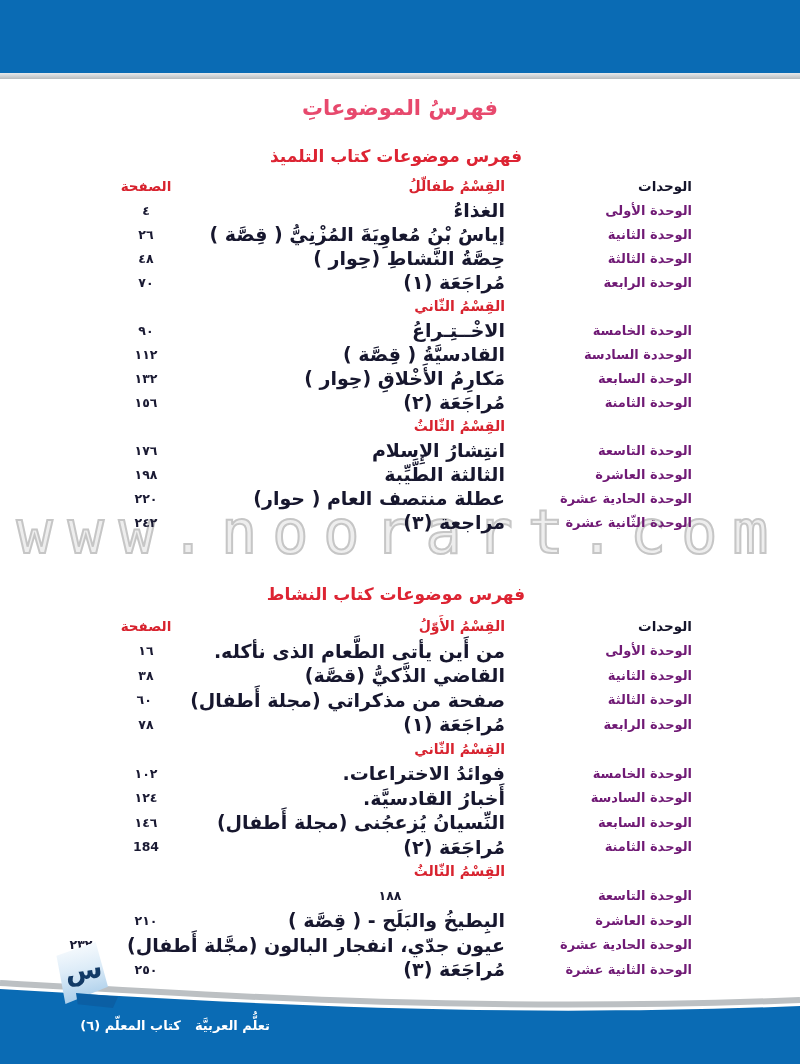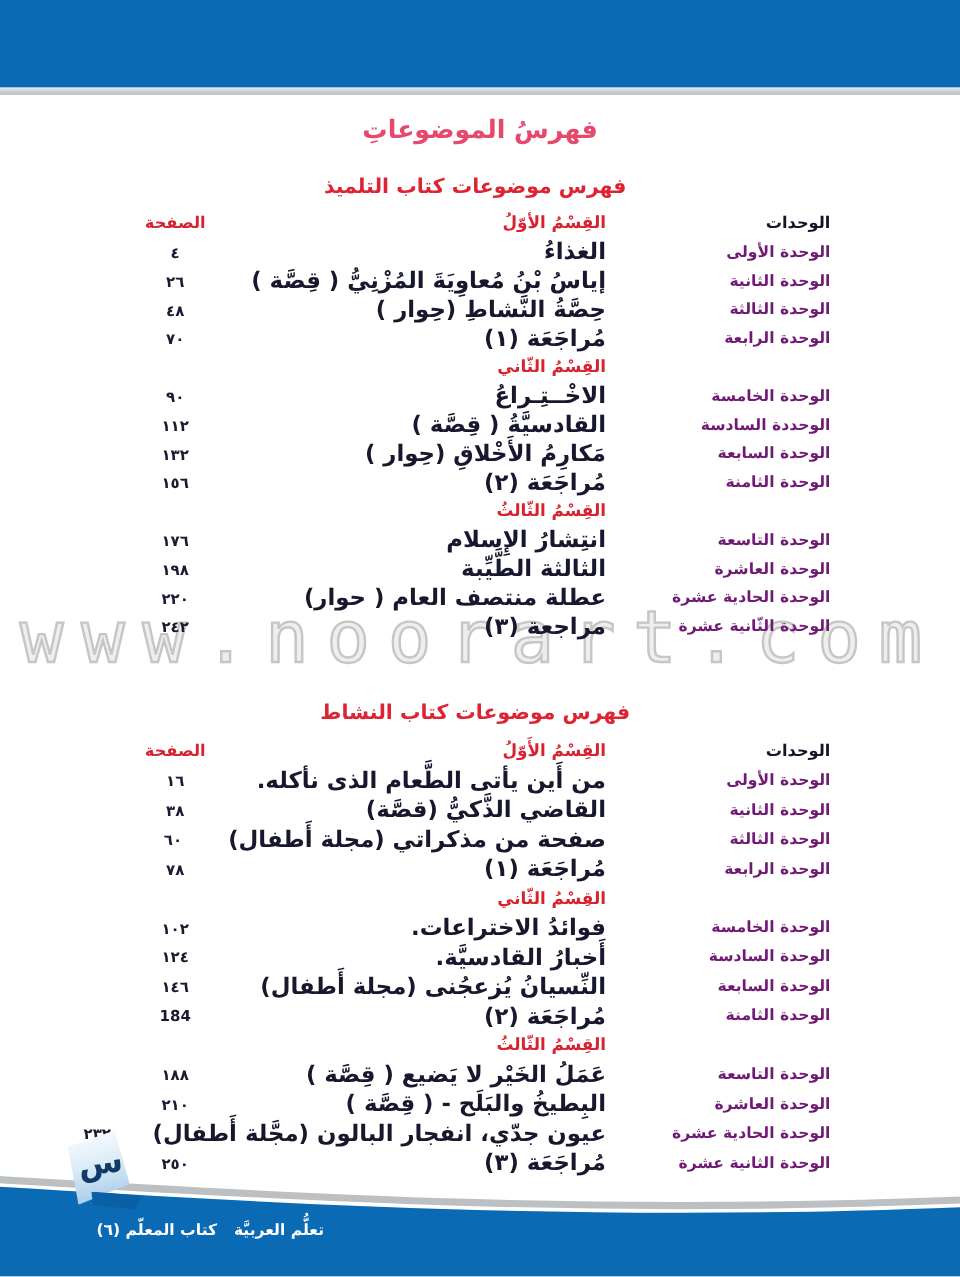--- a/index.html
+++ b/index.html
@@ -67,7 +67,7 @@
   <div class="toc toc1">
       <div class="toc-row">
         <span class="unit col-header-dark">الوحدات</span>
-        <span class="topic section-heading">القِسْمُ الأوّلُ</span>
+        <span class="topic section-heading">القِسْمُ طفالّلُ</span>
         <span class="pagenum col-header-red">الصفحة</span>
       </div>
       <div class="toc-row">

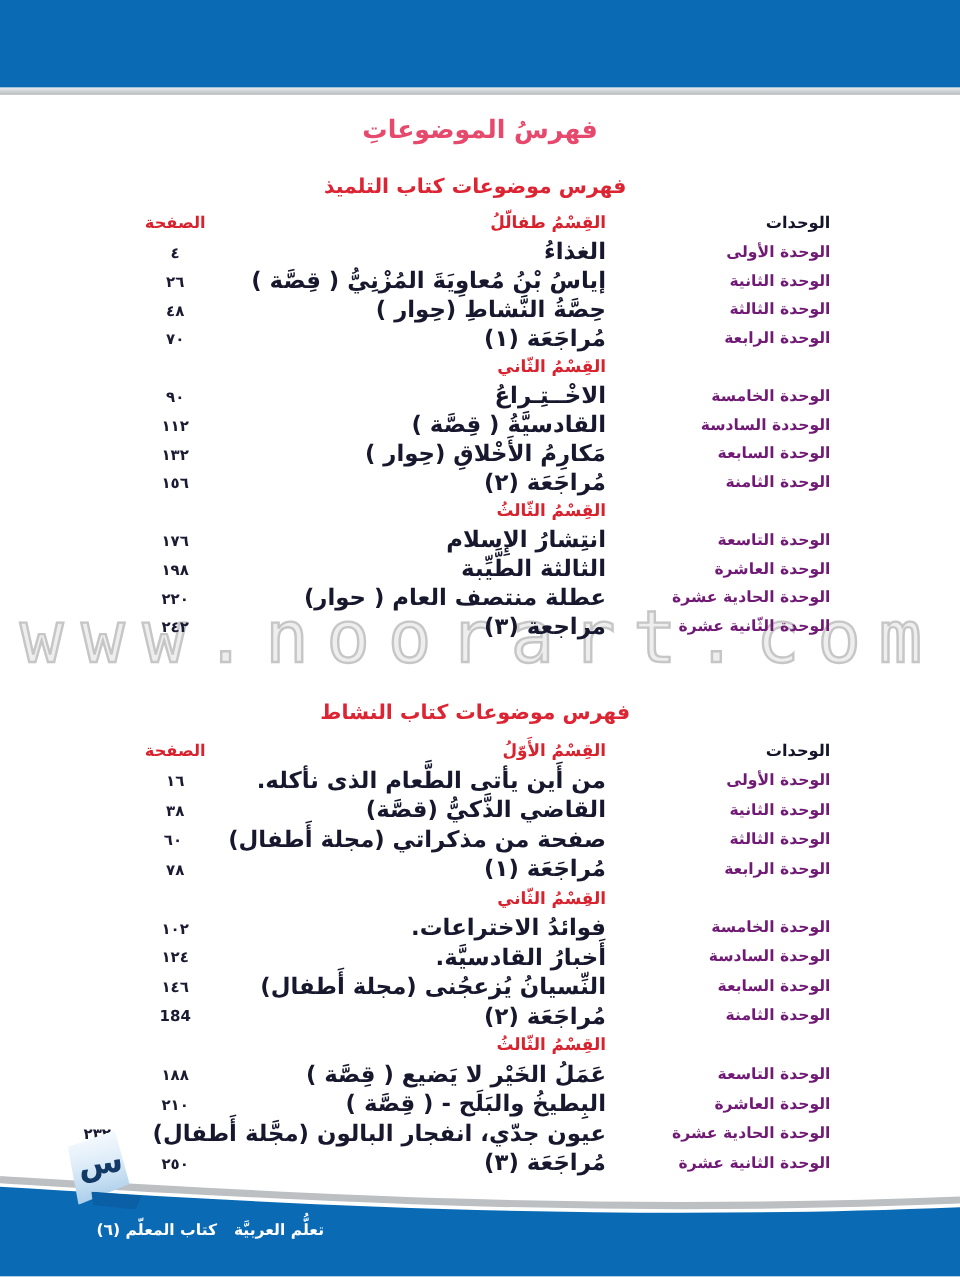--- a/index.html
+++ b/index.html
@@ -201,7 +201,6 @@
       </div>
       <div class="toc-row">
         <span class="unit">الوحدة التاسعة</span>
-        <span class="topic">عَمَلُ الخَيْر لا يَضيع ( قِصَّة )</span>
         <span class="pagenum">١٨٨</span>
       </div>
       <div class="toc-row">

